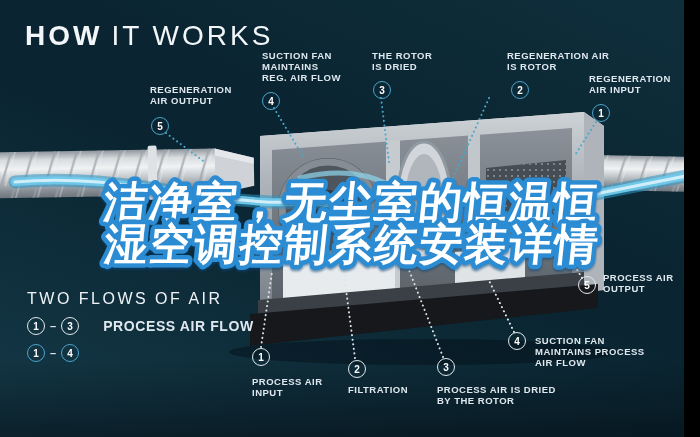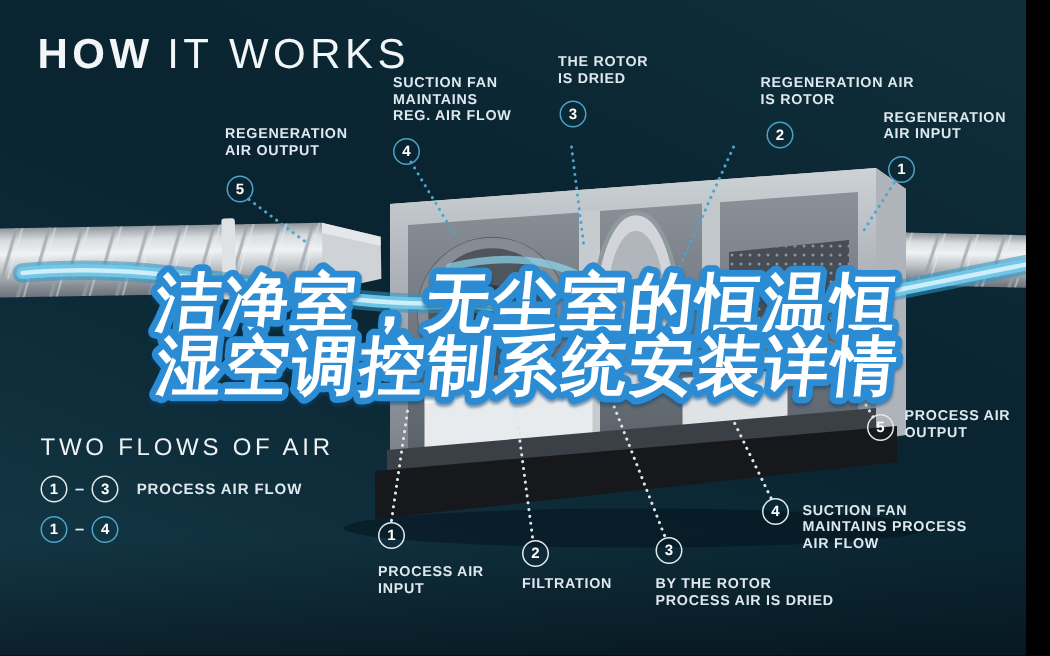--- a/index.html
+++ b/index.html
@@ -176,7 +176,7 @@
       </div>
   </div>
 
-  <div class="callout" style="left:372px;top:36px;">
+  <div class="callout" style="left:372px;top:50px;">
     <div class="c-text">
       <span>THE ROTOR</span>
       <span>IS DRIED</span>

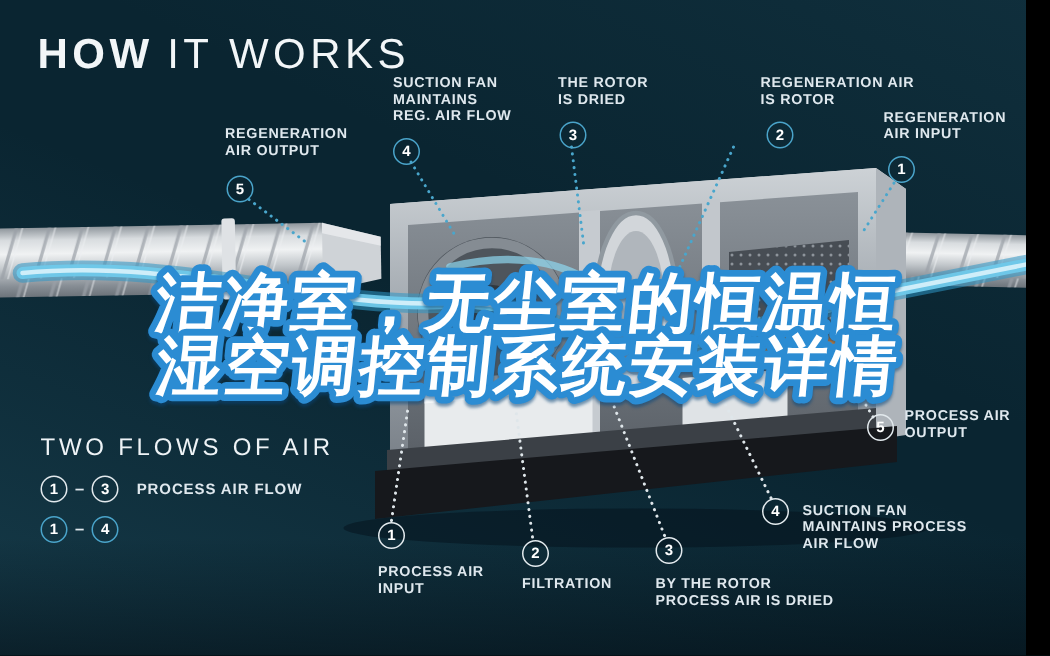--- a/index.html
+++ b/index.html
@@ -36,7 +36,7 @@
   .legend-row{display:flex;align-items:center;margin-top:9px;height:18px;}
   .legend-row .num-circle{position:static;flex:0 0 auto;}
   .legend-dash{color:#dfe8ee;font-size:11px;font-weight:bold;margin:0 5px;}
-  .legend-label{color:#dfe8ee;font-size:10px;font-weight:bold;letter-spacing:.6px;margin-left:12px;white-space:nowrap;}
+  .legend-label{color:#dfe8ee;font-size:14px;font-weight:bold;letter-spacing:.6px;margin-left:24px;white-space:nowrap;}
 </style>
 </head>
 <body>

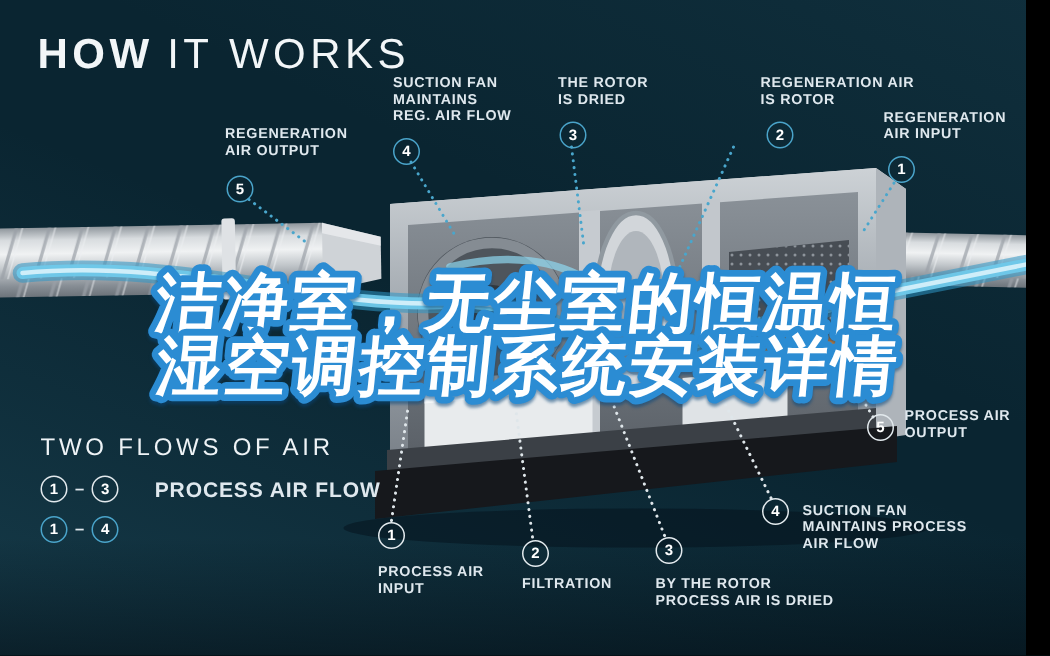--- a/index.html
+++ b/index.html
@@ -240,8 +240,8 @@
         <span>3</span>
       </div>
     <div class="c-text" style="margin-top:26px;">
+      <span>PROCESS AIR IS DRIED</span>
       <span>BY THE ROTOR</span>
-      <span>PROCESS AIR IS DRIED</span>
     </div>
   </div>
 

